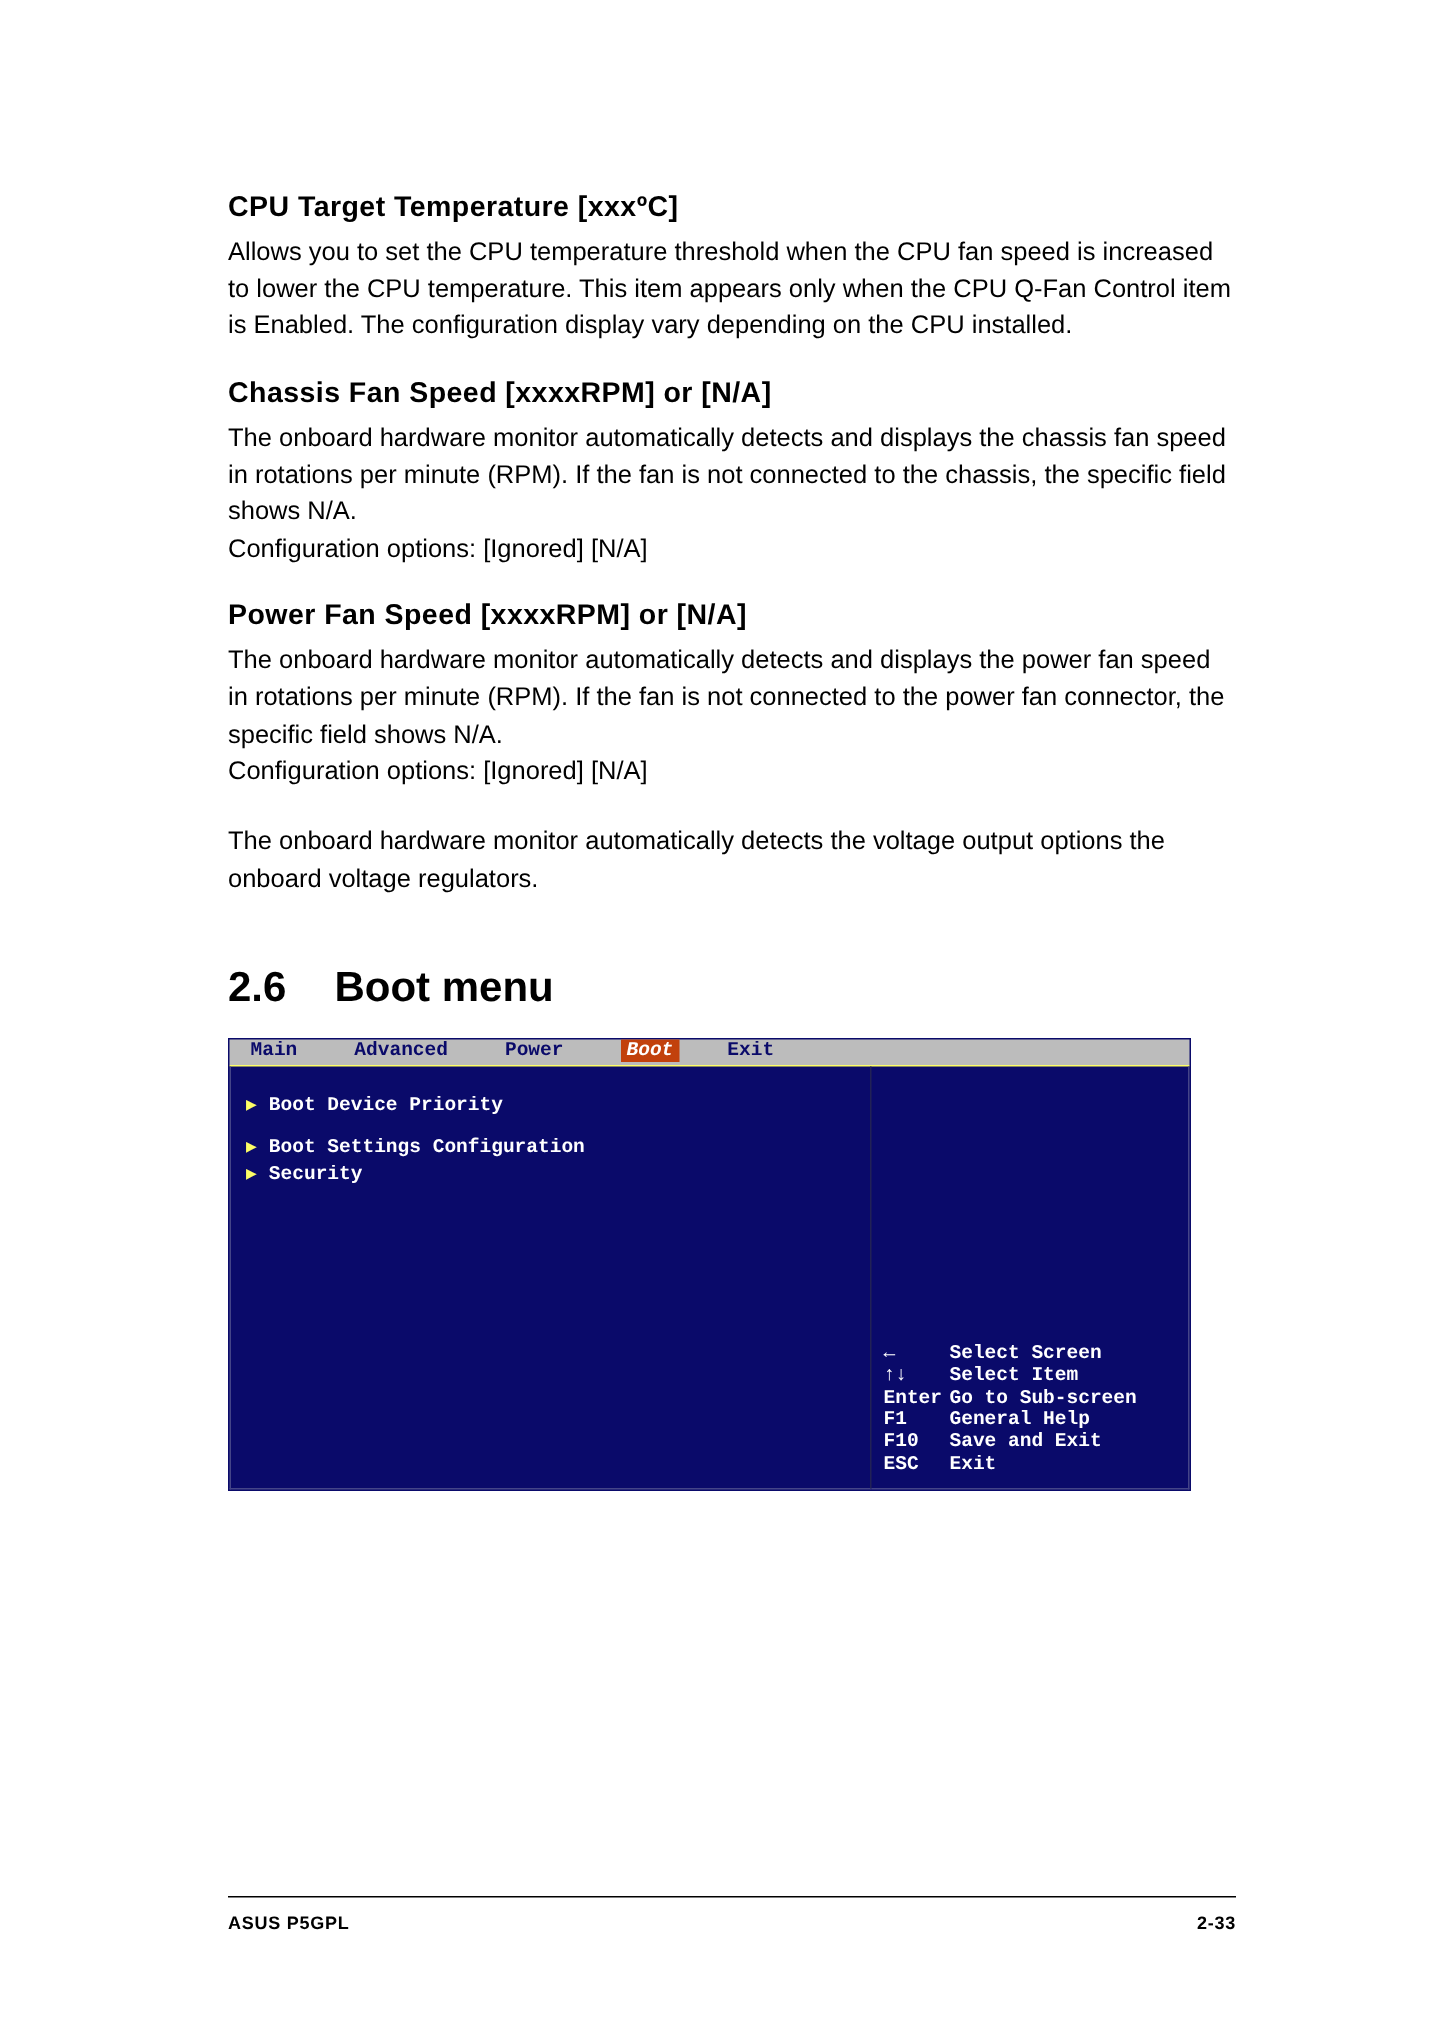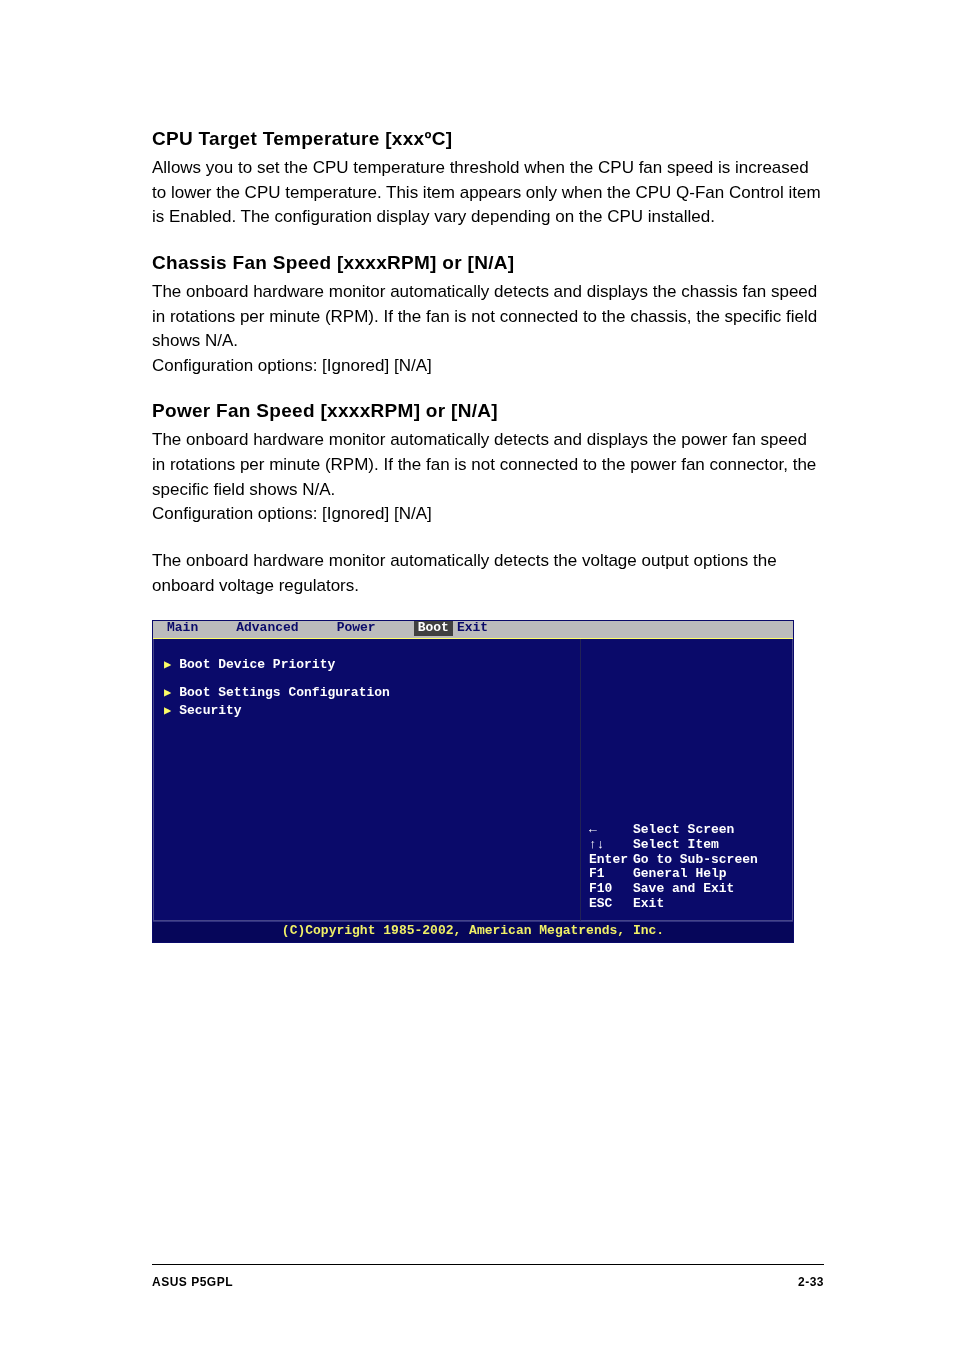--- a/index.html
+++ b/index.html
@@ -168,6 +168,10 @@
 
   <div class="para">The onboard hardware monitor automatically detects the voltage output options the onboard voltage regulators.</div>
 
+  <div class="main-heading">
+    <span class="num">2.6</span>
+    <span>Boot menu</span>
+  </div>
 
   <div class="bios-box">
     <div class="bios-tabs">

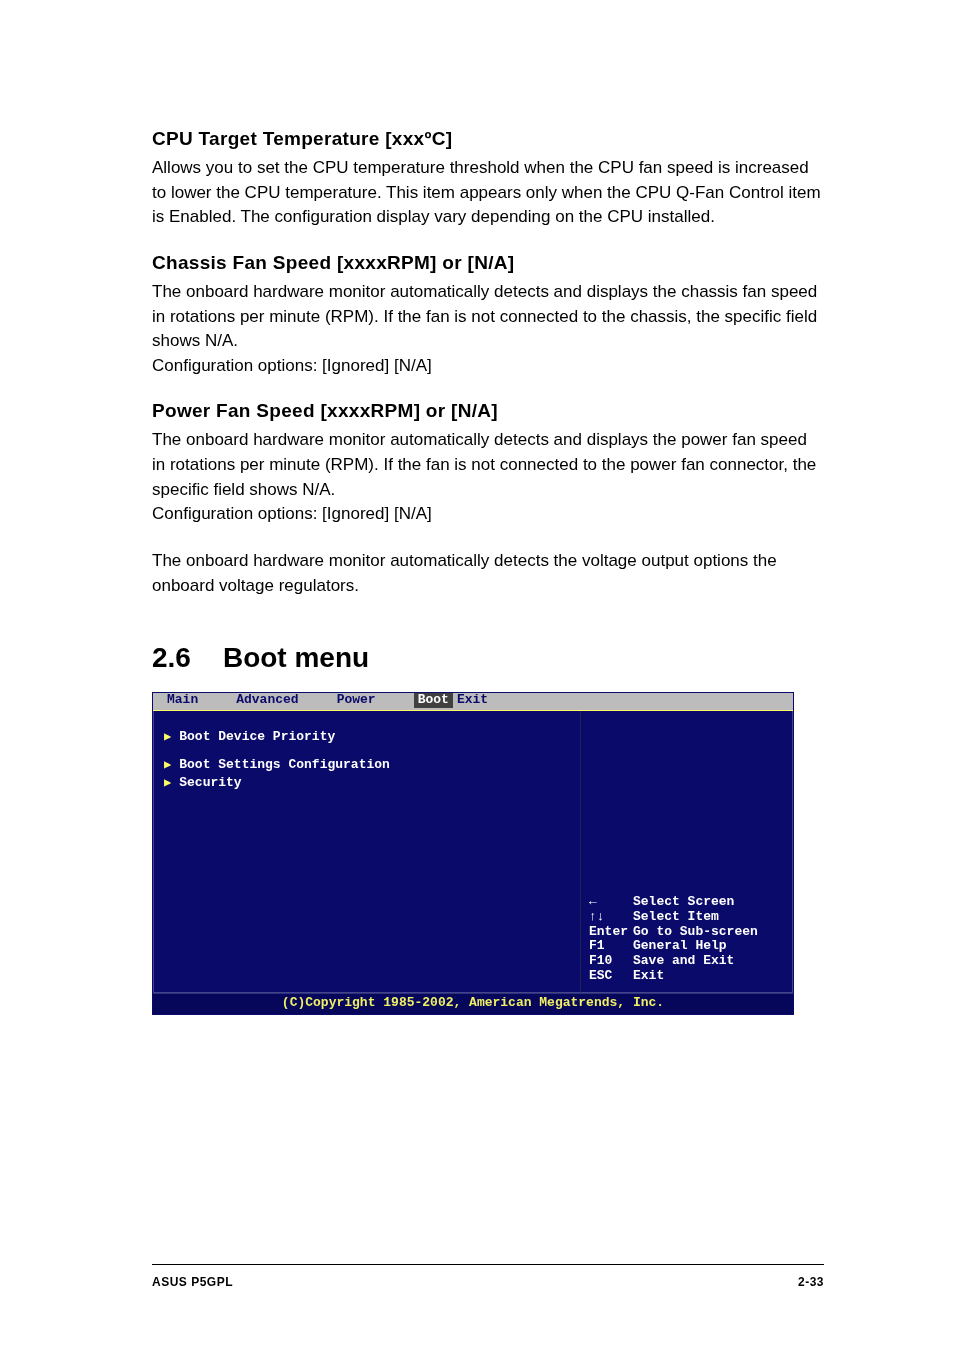--- a/index.html
+++ b/index.html
@@ -69,10 +69,11 @@
     margin-right: 24px;
   }
   .bios-tab.active-tab {
-    background: #404040;
+    background: #c2410c;
     color: #ffffff;
     padding: 0 4px;
-    margin-right: 4px;
+    margin-right: 32px;
+    font-style: italic;
   }
   .bios-body {
     display: flex;

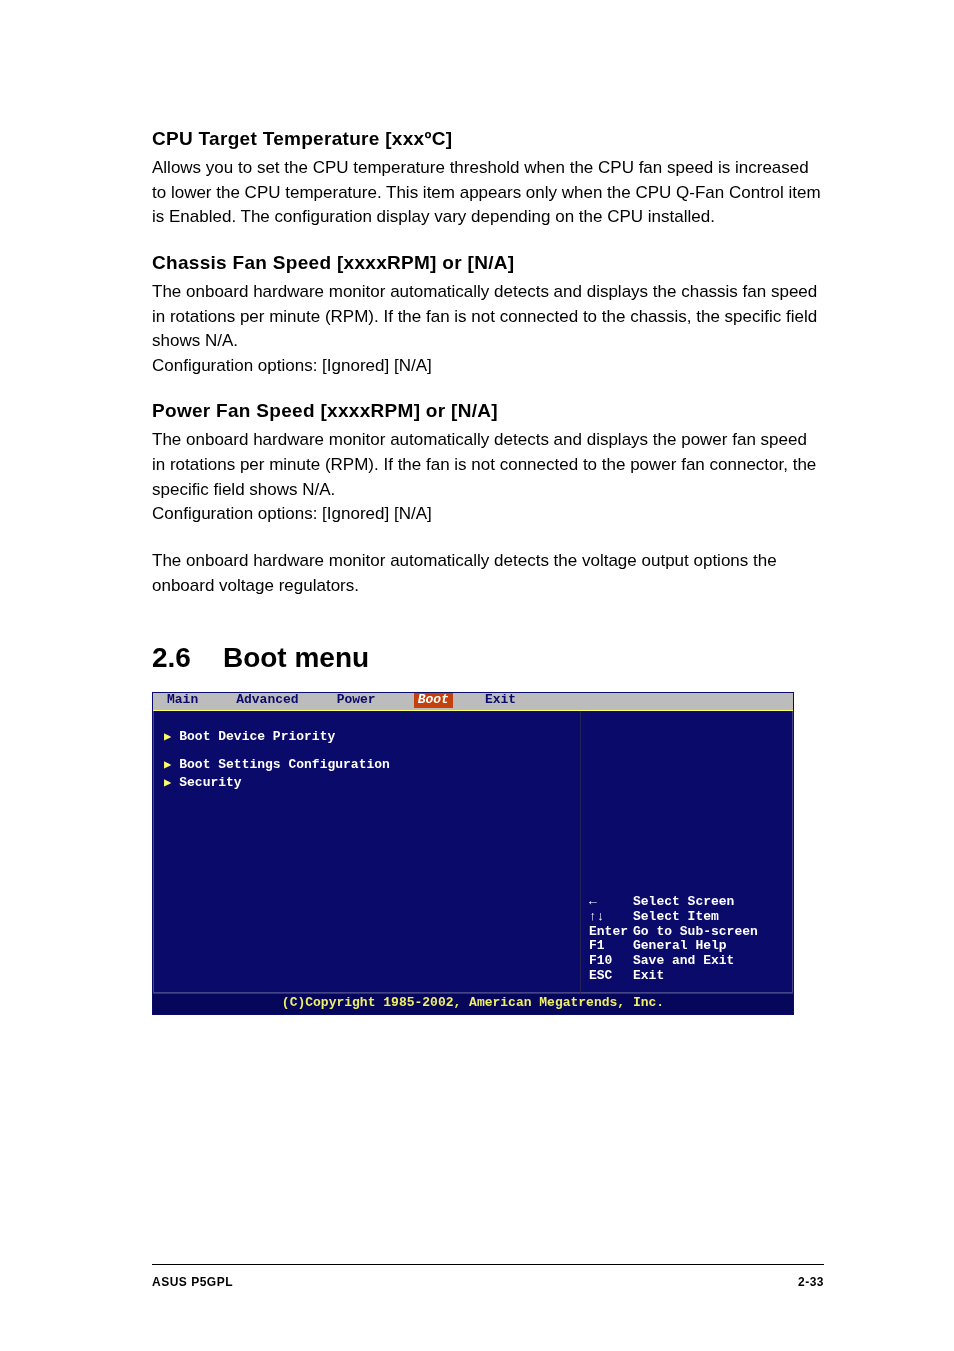--- a/index.html
+++ b/index.html
@@ -228,7 +228,6 @@
         </div>
       </div>
     </div>
-    <div class="bios-footer">(C)Copyright 1985-2002, American Megatrends, Inc.</div>
   </div>
 
   <div class="page-footer">

